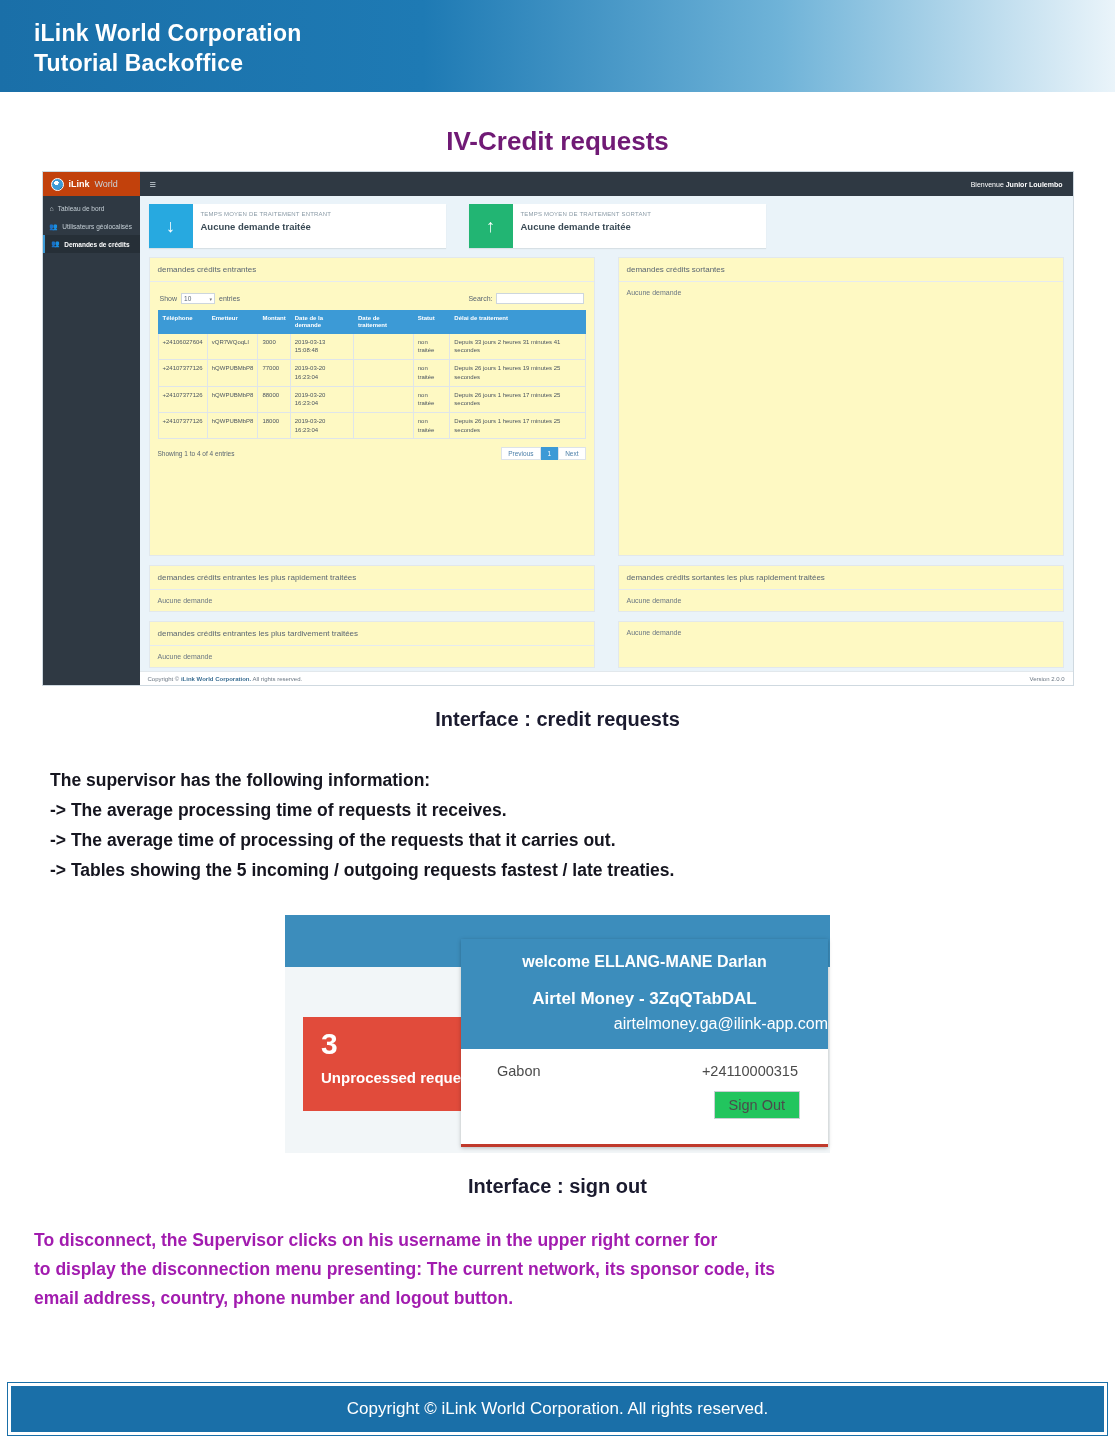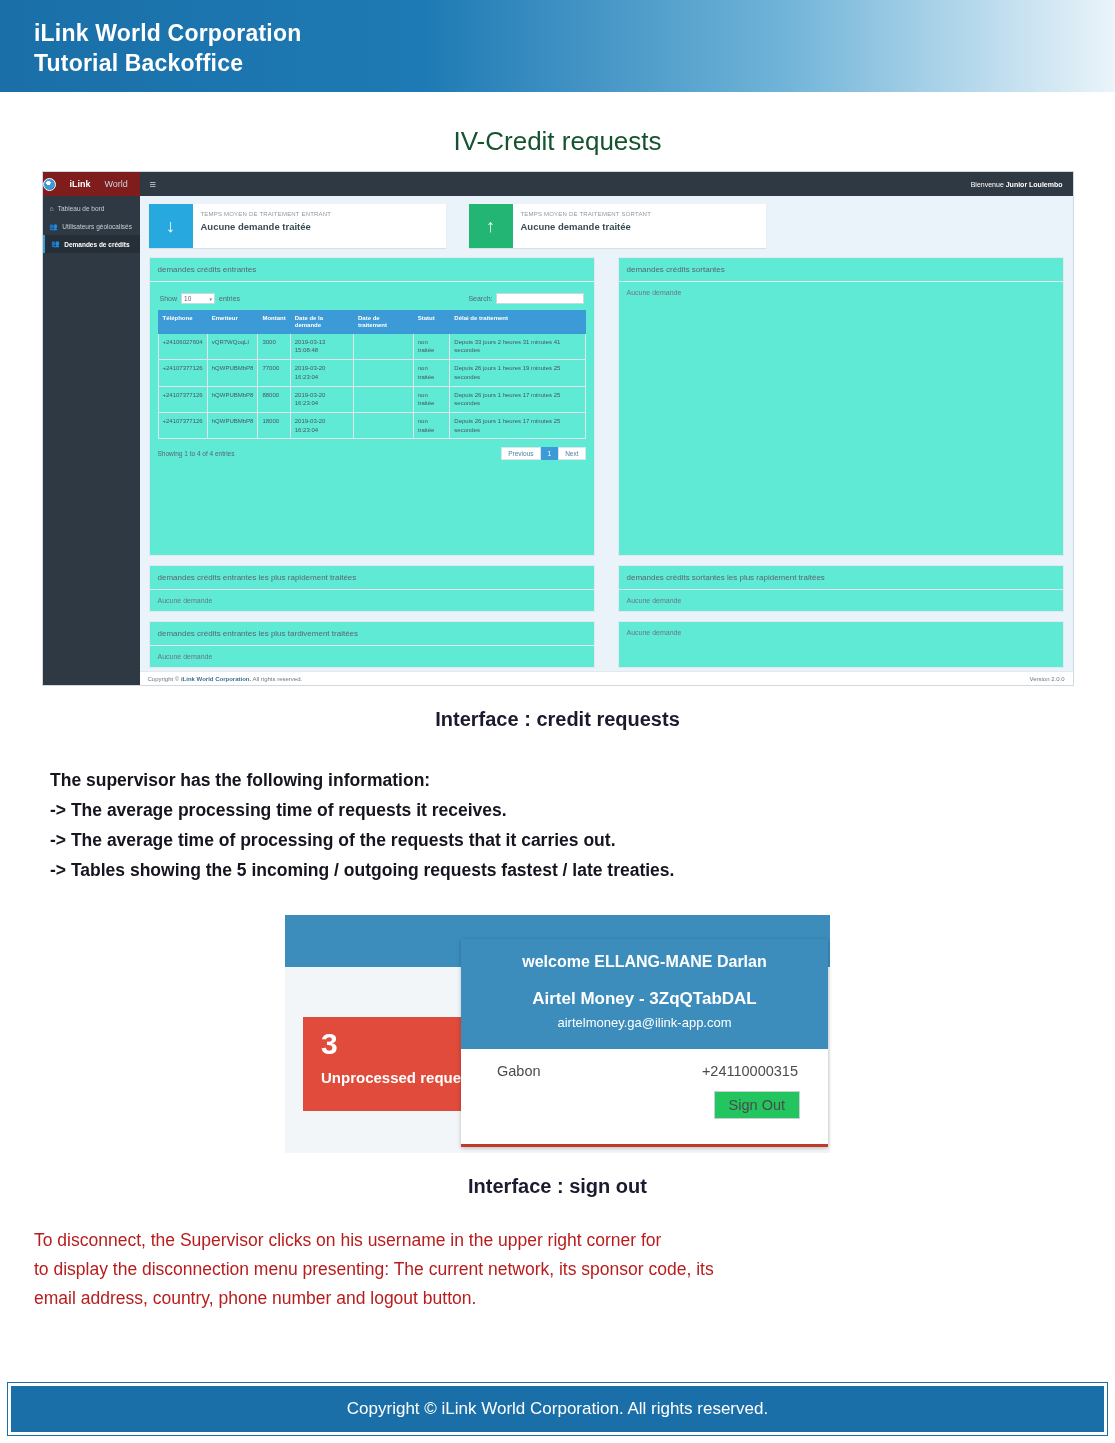--- a/index.html
+++ b/index.html
@@ -31,8 +31,8 @@
   .section-title {
     text-align: center;
     font-size: 26px;
-    font-weight: normal;
-    color: #14532d;
+    font-weight: bold;
+    color: #701a75;
     margin: 34px 0 14px 0;
   }
 

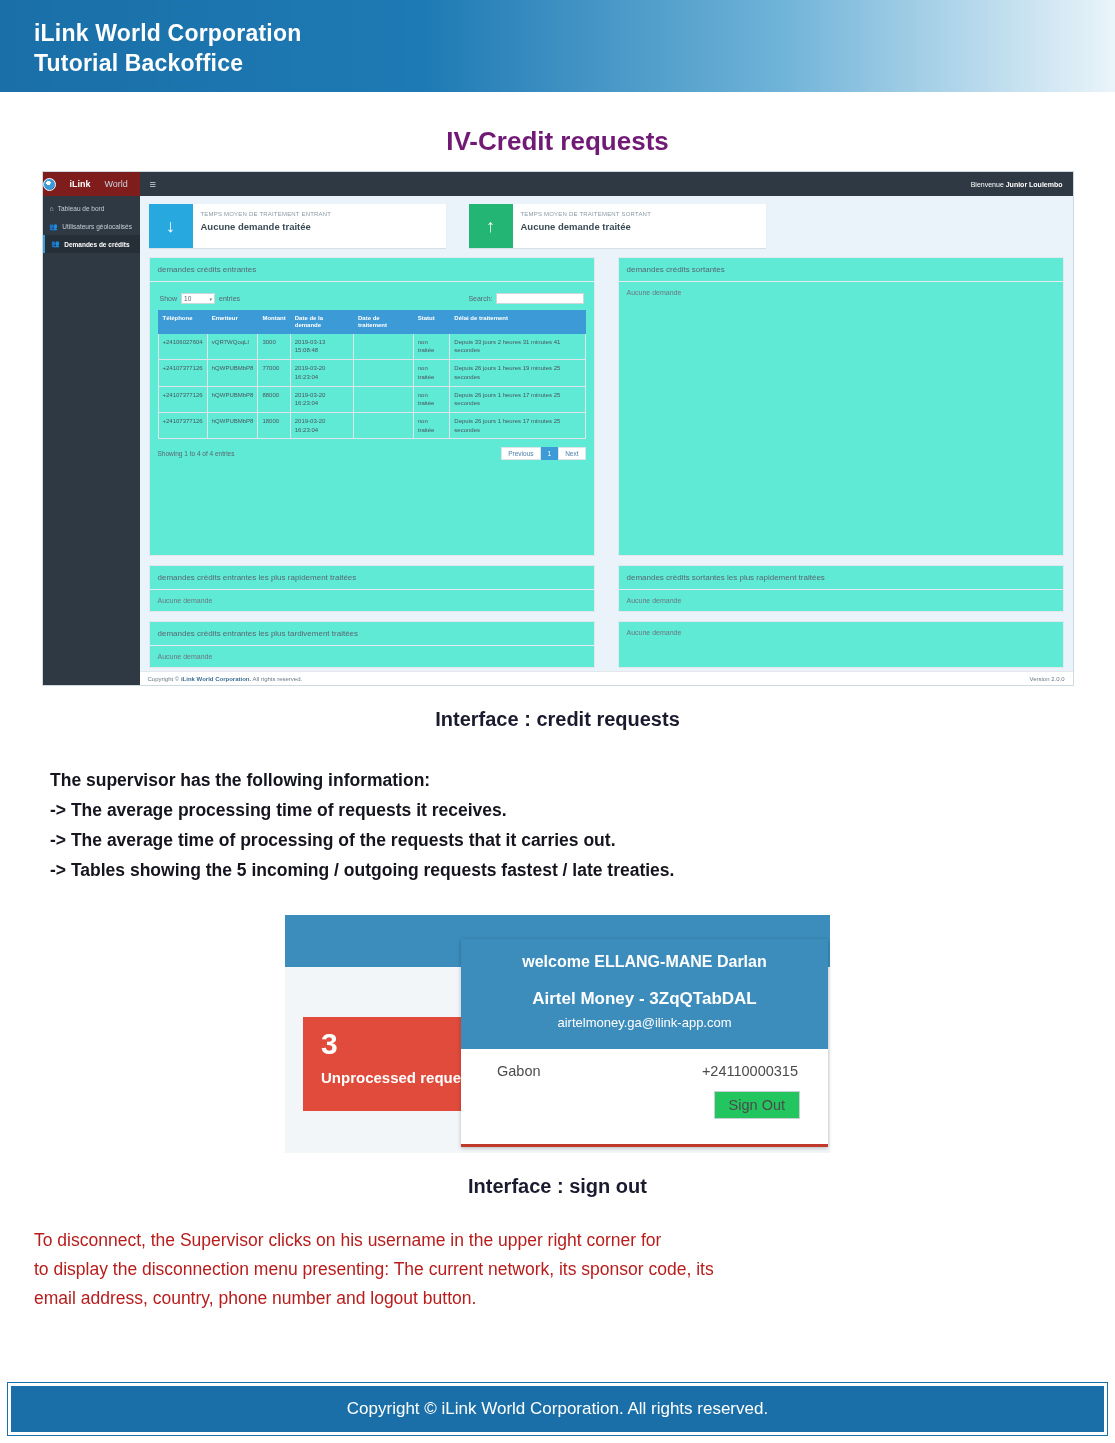--- a/index.html
+++ b/index.html
@@ -59,10 +59,11 @@
   .app-brand {
     width: 97px;
     height: 24px;
-    background: #7f1d1d;
+    background: #c2410c;
     display: flex;
     align-items: center;
-    gap: 14px;
+    gap: 5px;
+    padding-left: 8px;
     color: #ffffff;
     font-size: 9px;
     font-weight: bold;

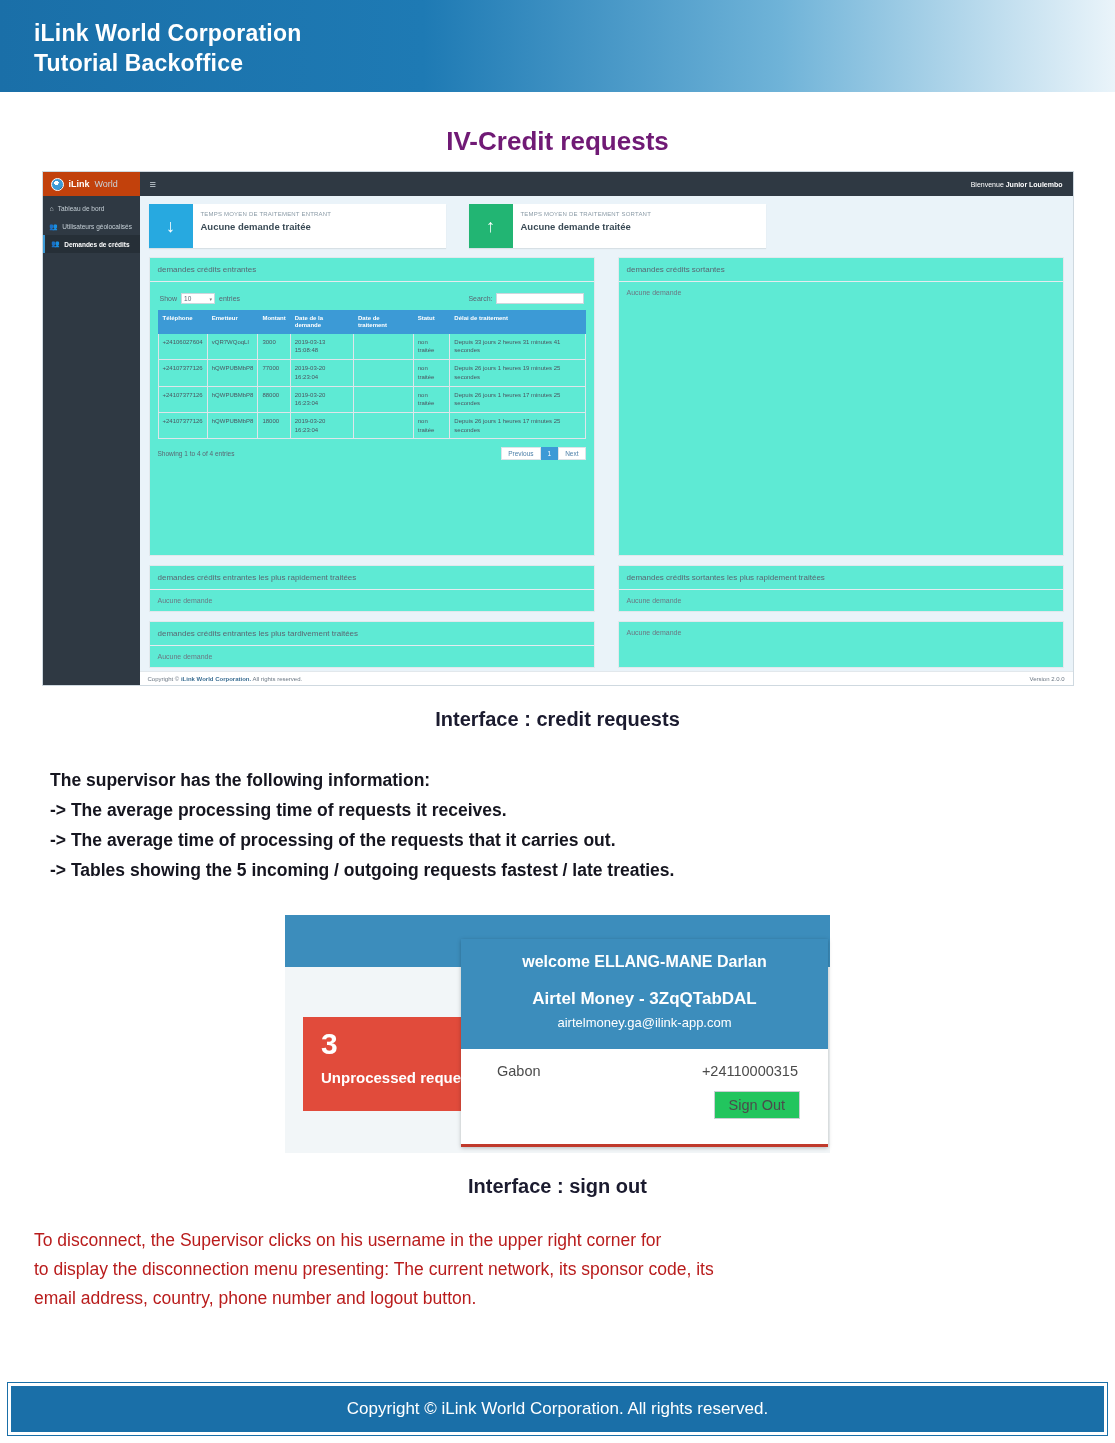--- a/index.html
+++ b/index.html
@@ -134,7 +134,7 @@
 
   .panel-row { display: flex; gap: 23px; margin-top: 9px; }
   .panel {
-    background: #5eead4;
+    background: #fef9c3;
     border: 1px solid #e2e8ec;
   }
   .panel-head {

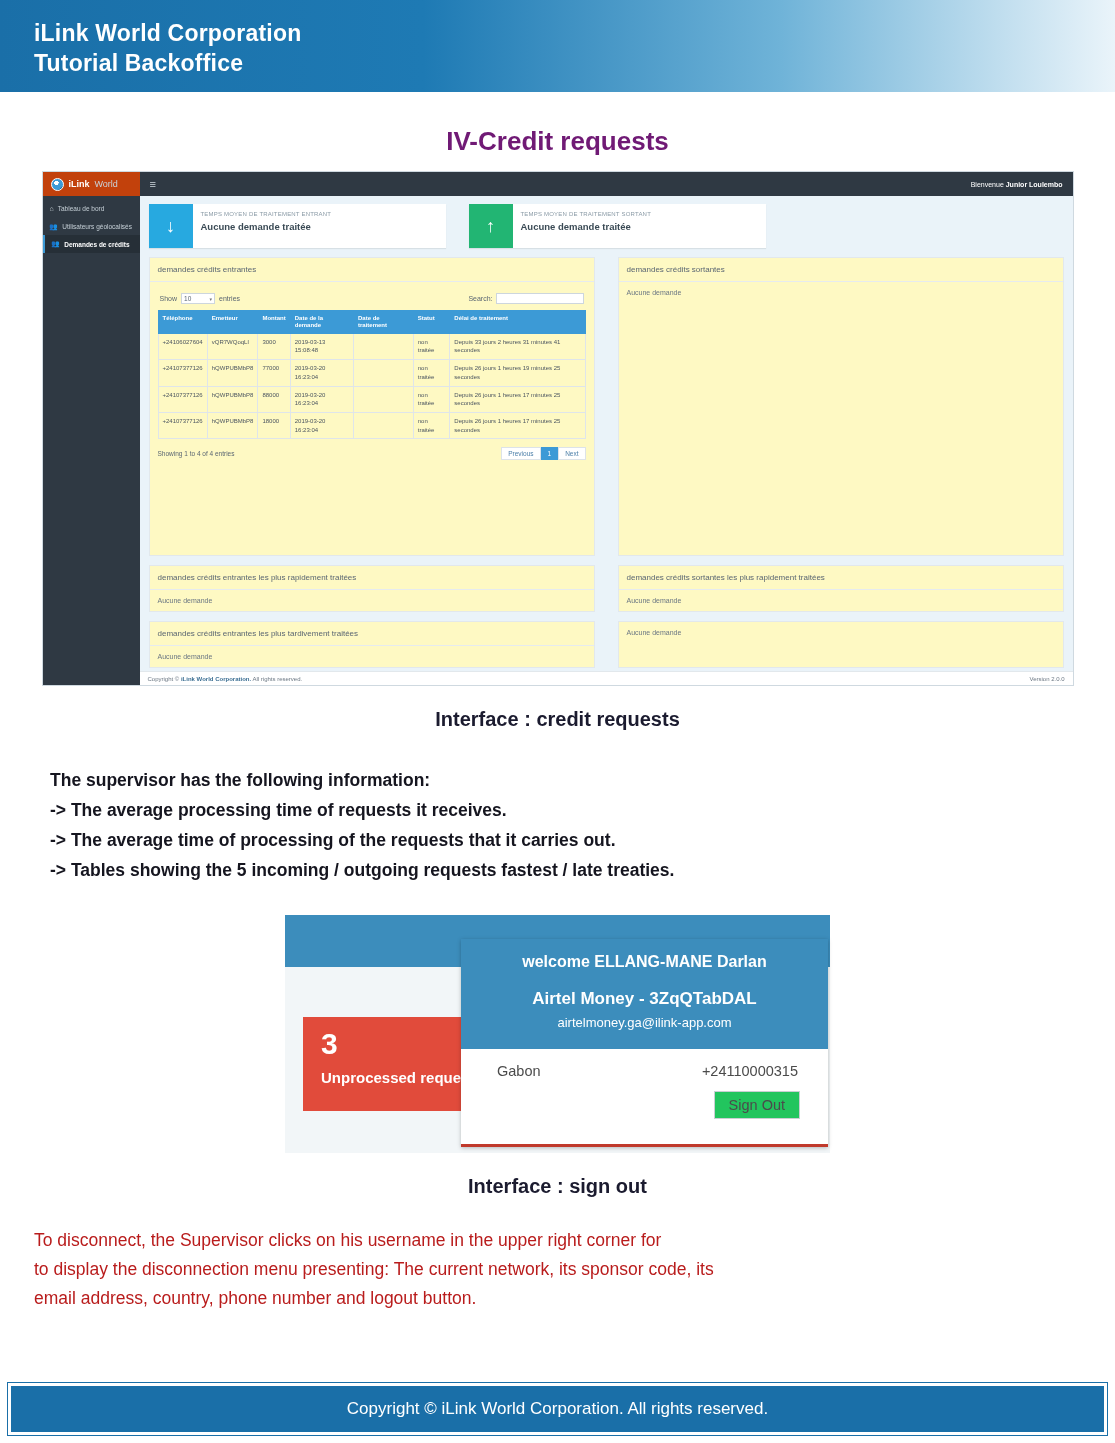--- a/index.html
+++ b/index.html
@@ -261,7 +261,7 @@
     height: 64px; text-align: center; padding-top: 4px;
   }
   .so-card .net .n1 { font-size: 17px; font-weight: bold; }
-  .so-card .net .n2 { font-size: 13px; margin-top: 6px; }
+  .so-card .net .n2 { font-size: 16px; margin-top: 6px; text-align: right; }
   .so-card .row {
     display: flex; justify-content: space-between;
     padding: 14px 30px 0 36px;

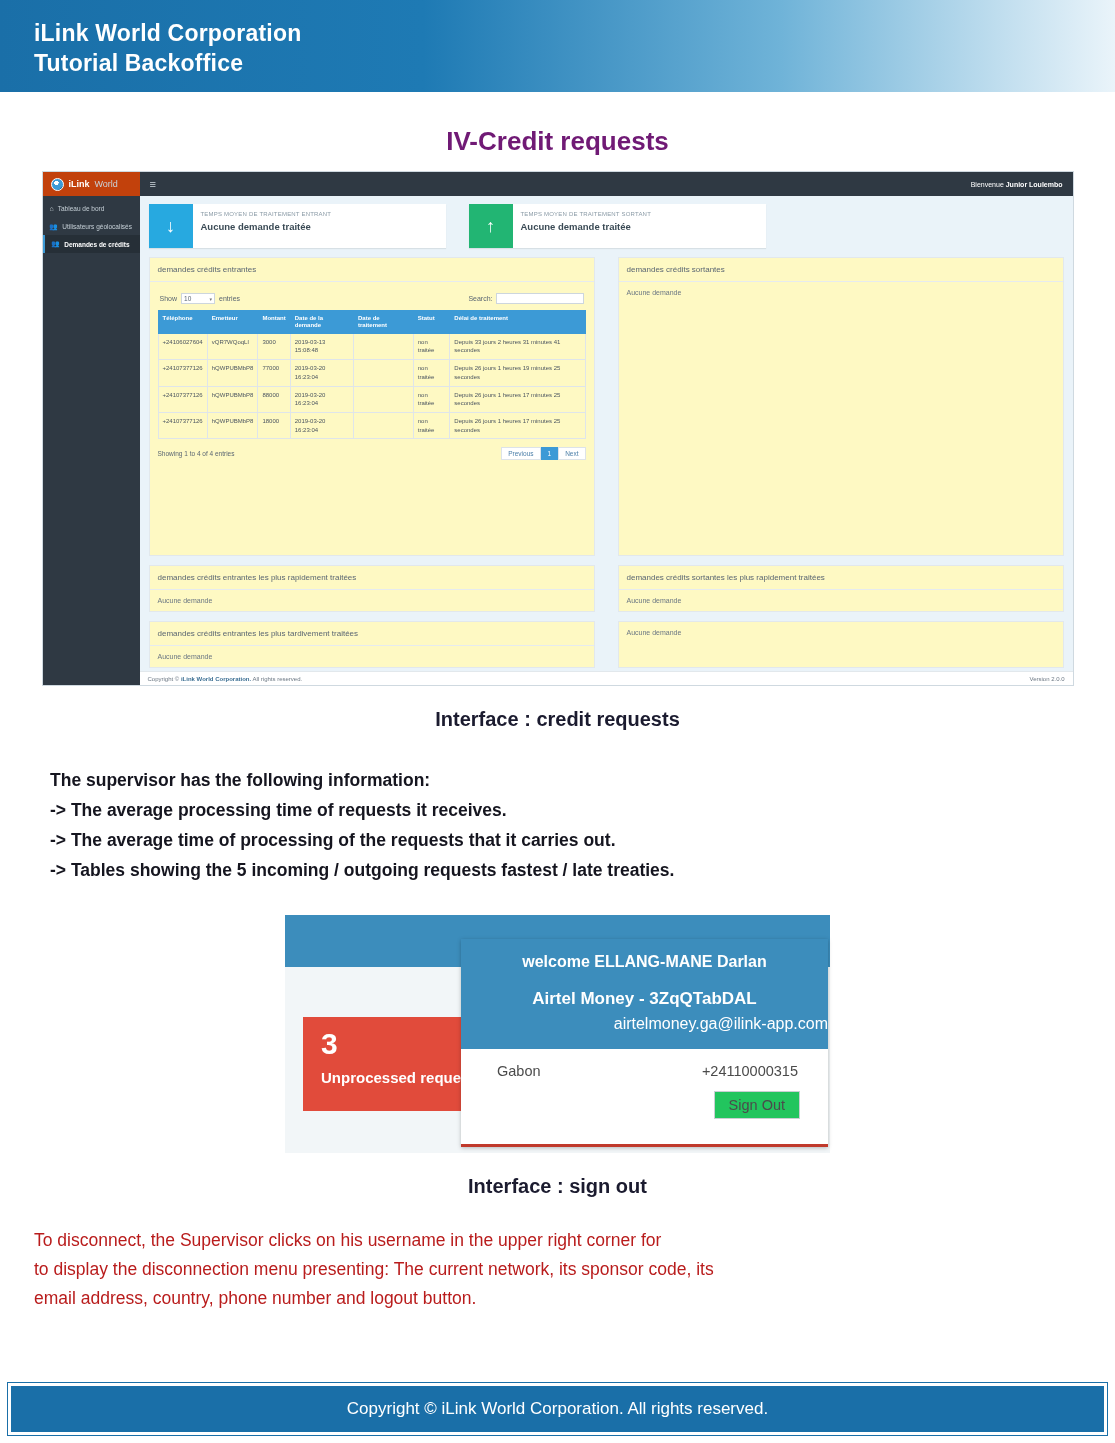--- a/index.html
+++ b/index.html
@@ -219,8 +219,8 @@
   .para2 {
     margin: 28px 34px 16px 34px;
     font-size: 17.5px;
-    font-weight: normal;
-    color: #b91c1c;
+    font-weight: bold;
+    color: #a21caf;
     line-height: 1.65;
   }
 

